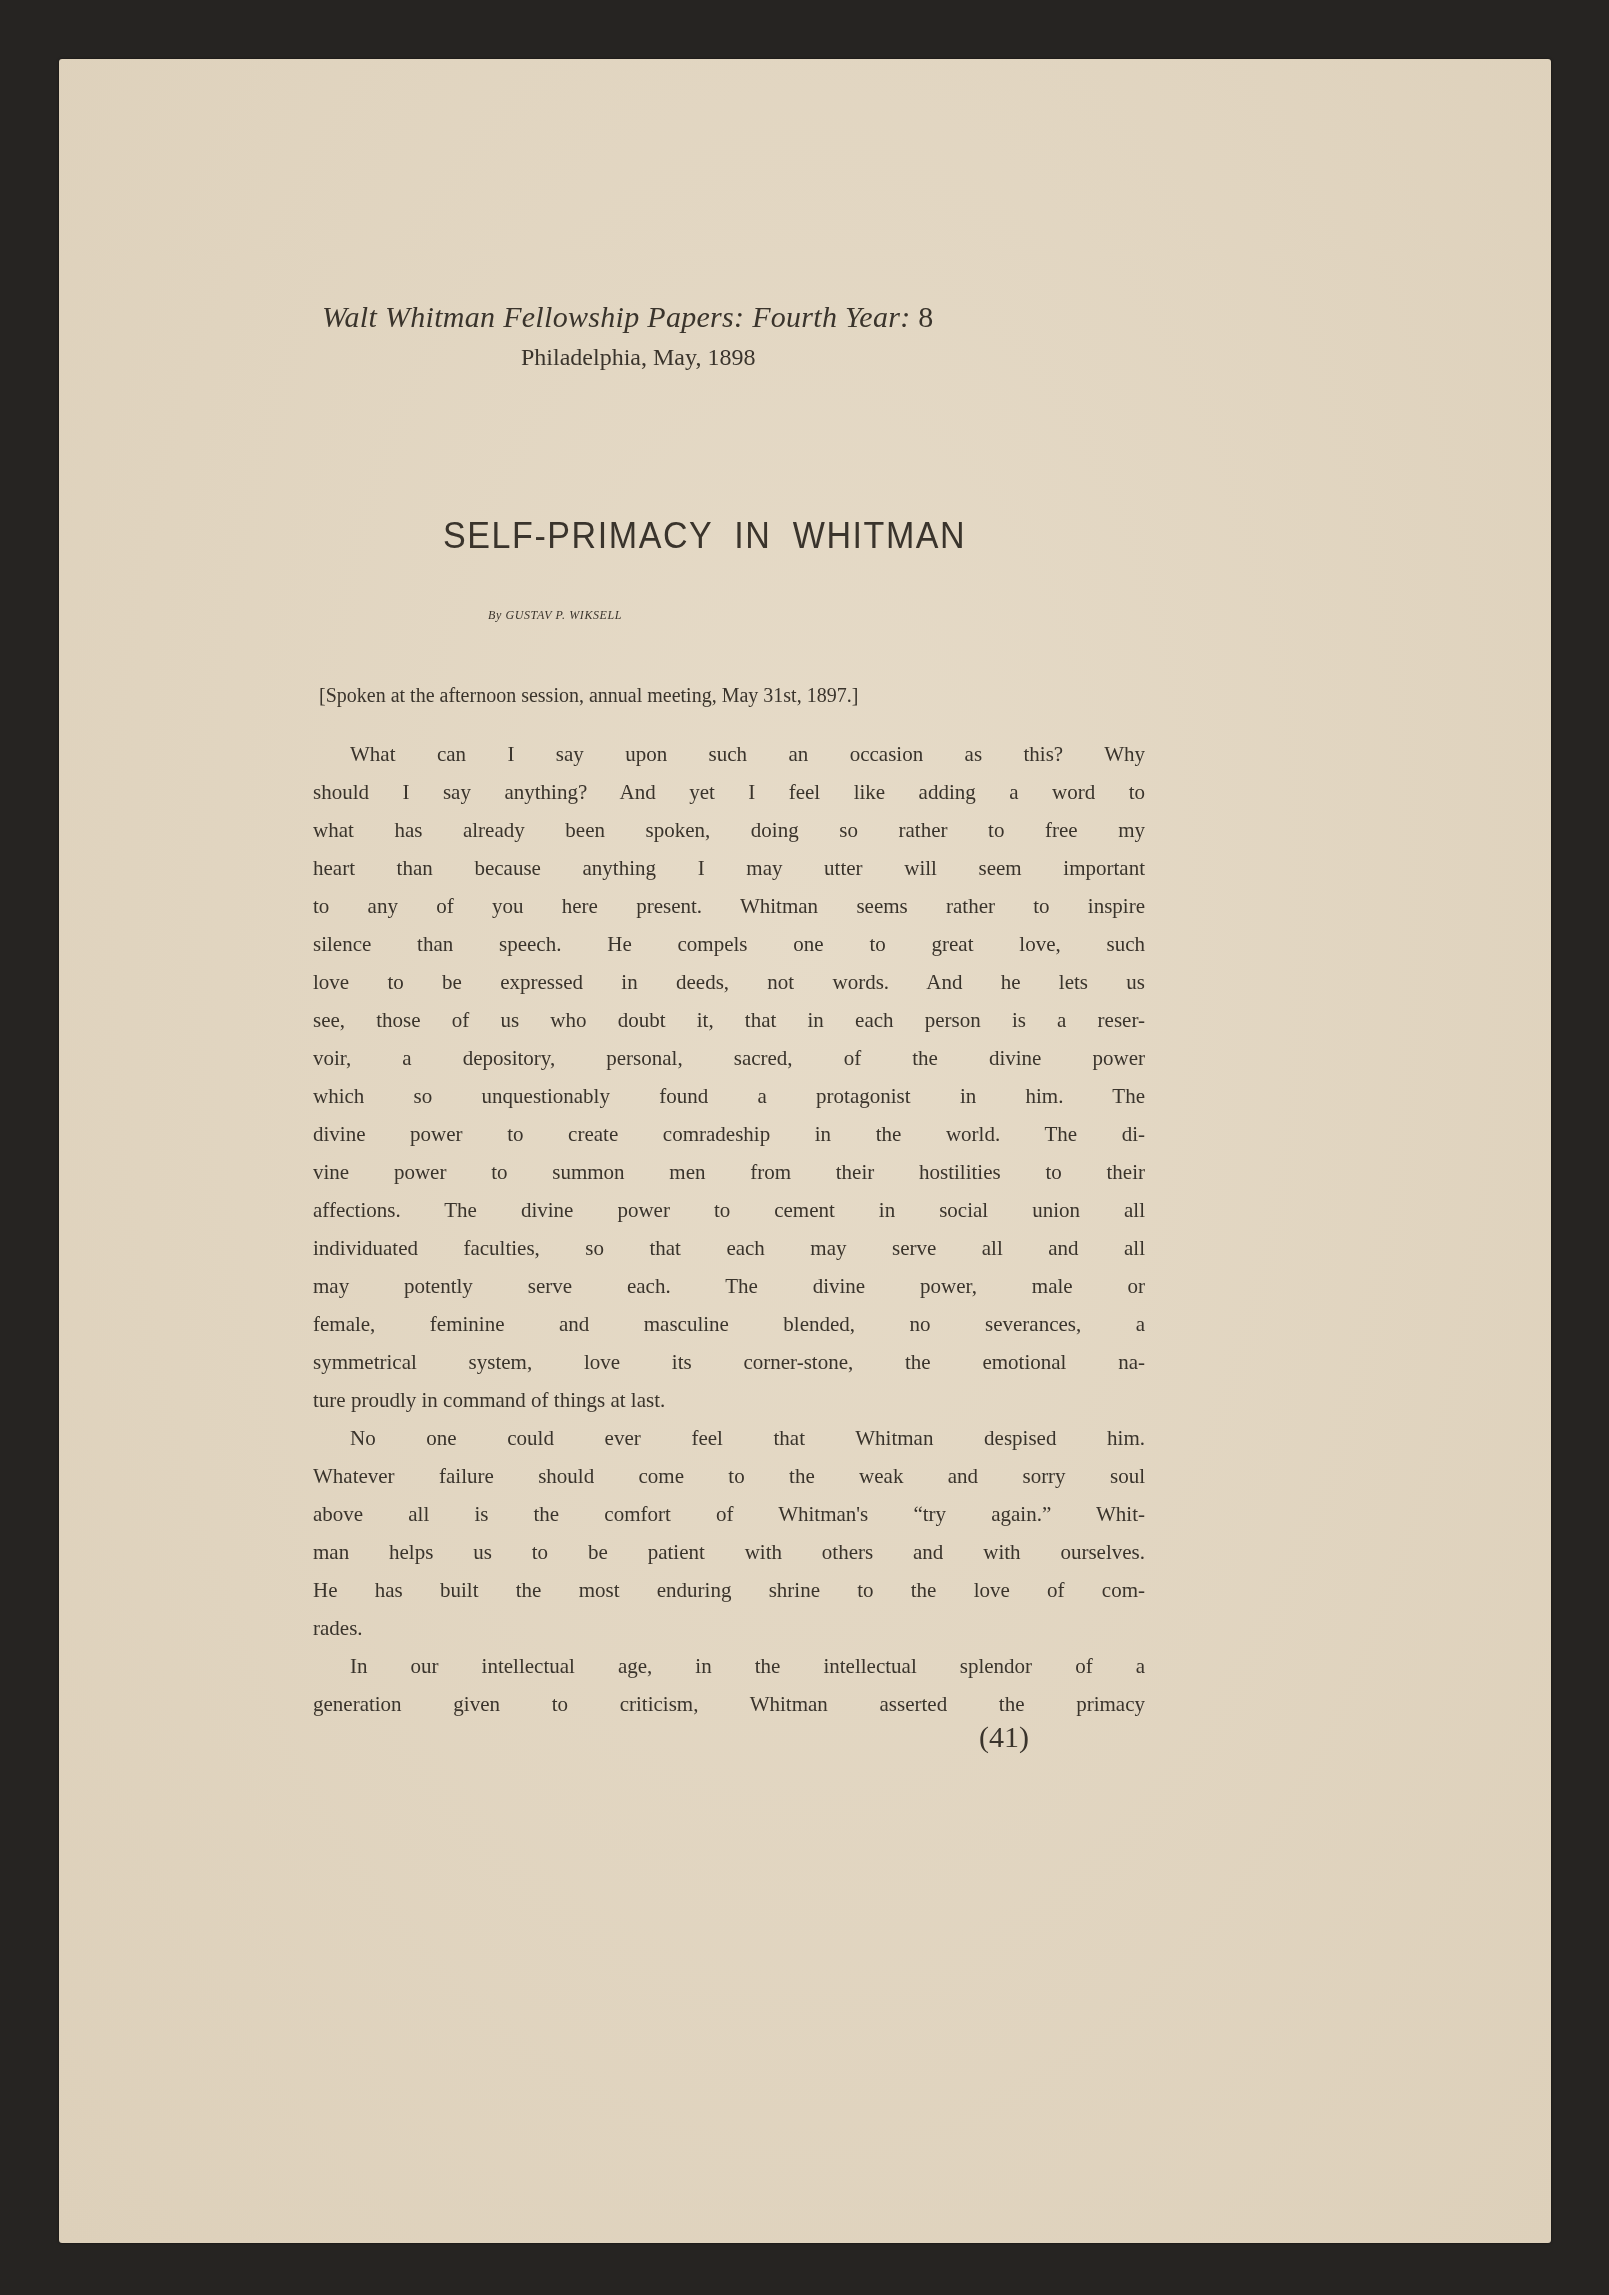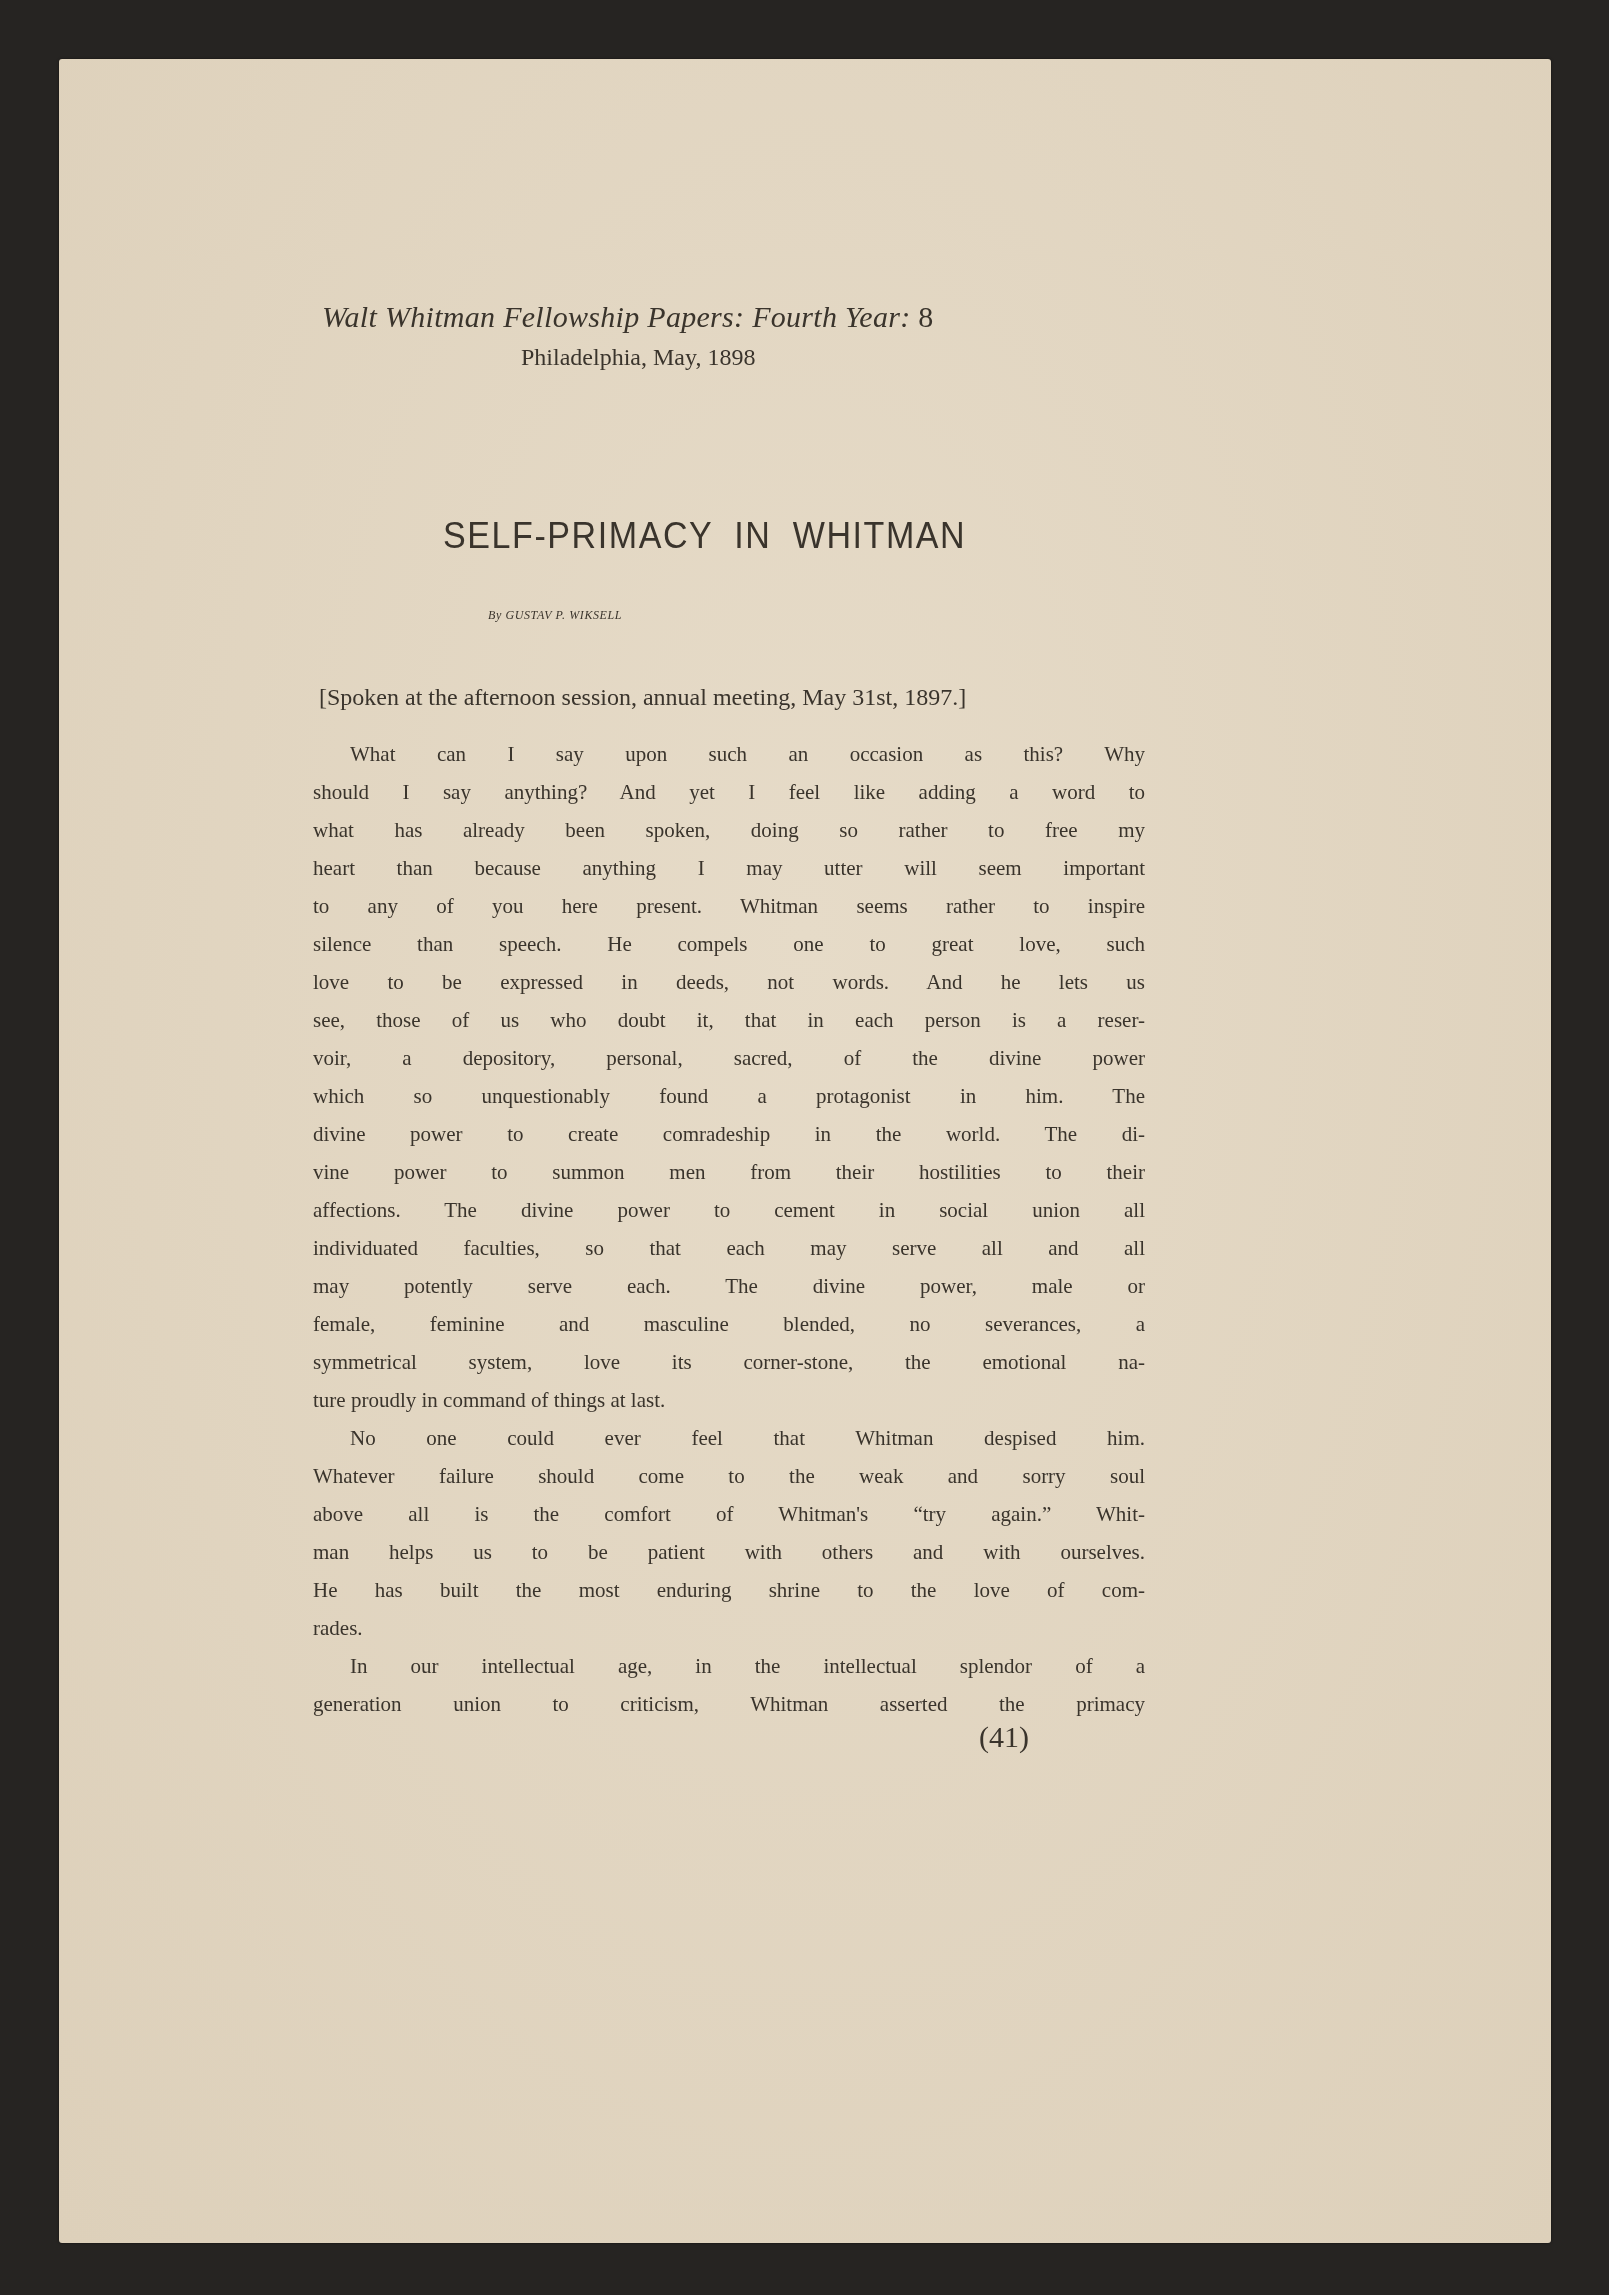--- a/index.html
+++ b/index.html
@@ -73,7 +73,7 @@
       position: absolute;
       left: 260px;
       top: 625px;
-      font-size: 24px;
+      font-size: 20px;
       white-space: nowrap;
     }
     .body-text {

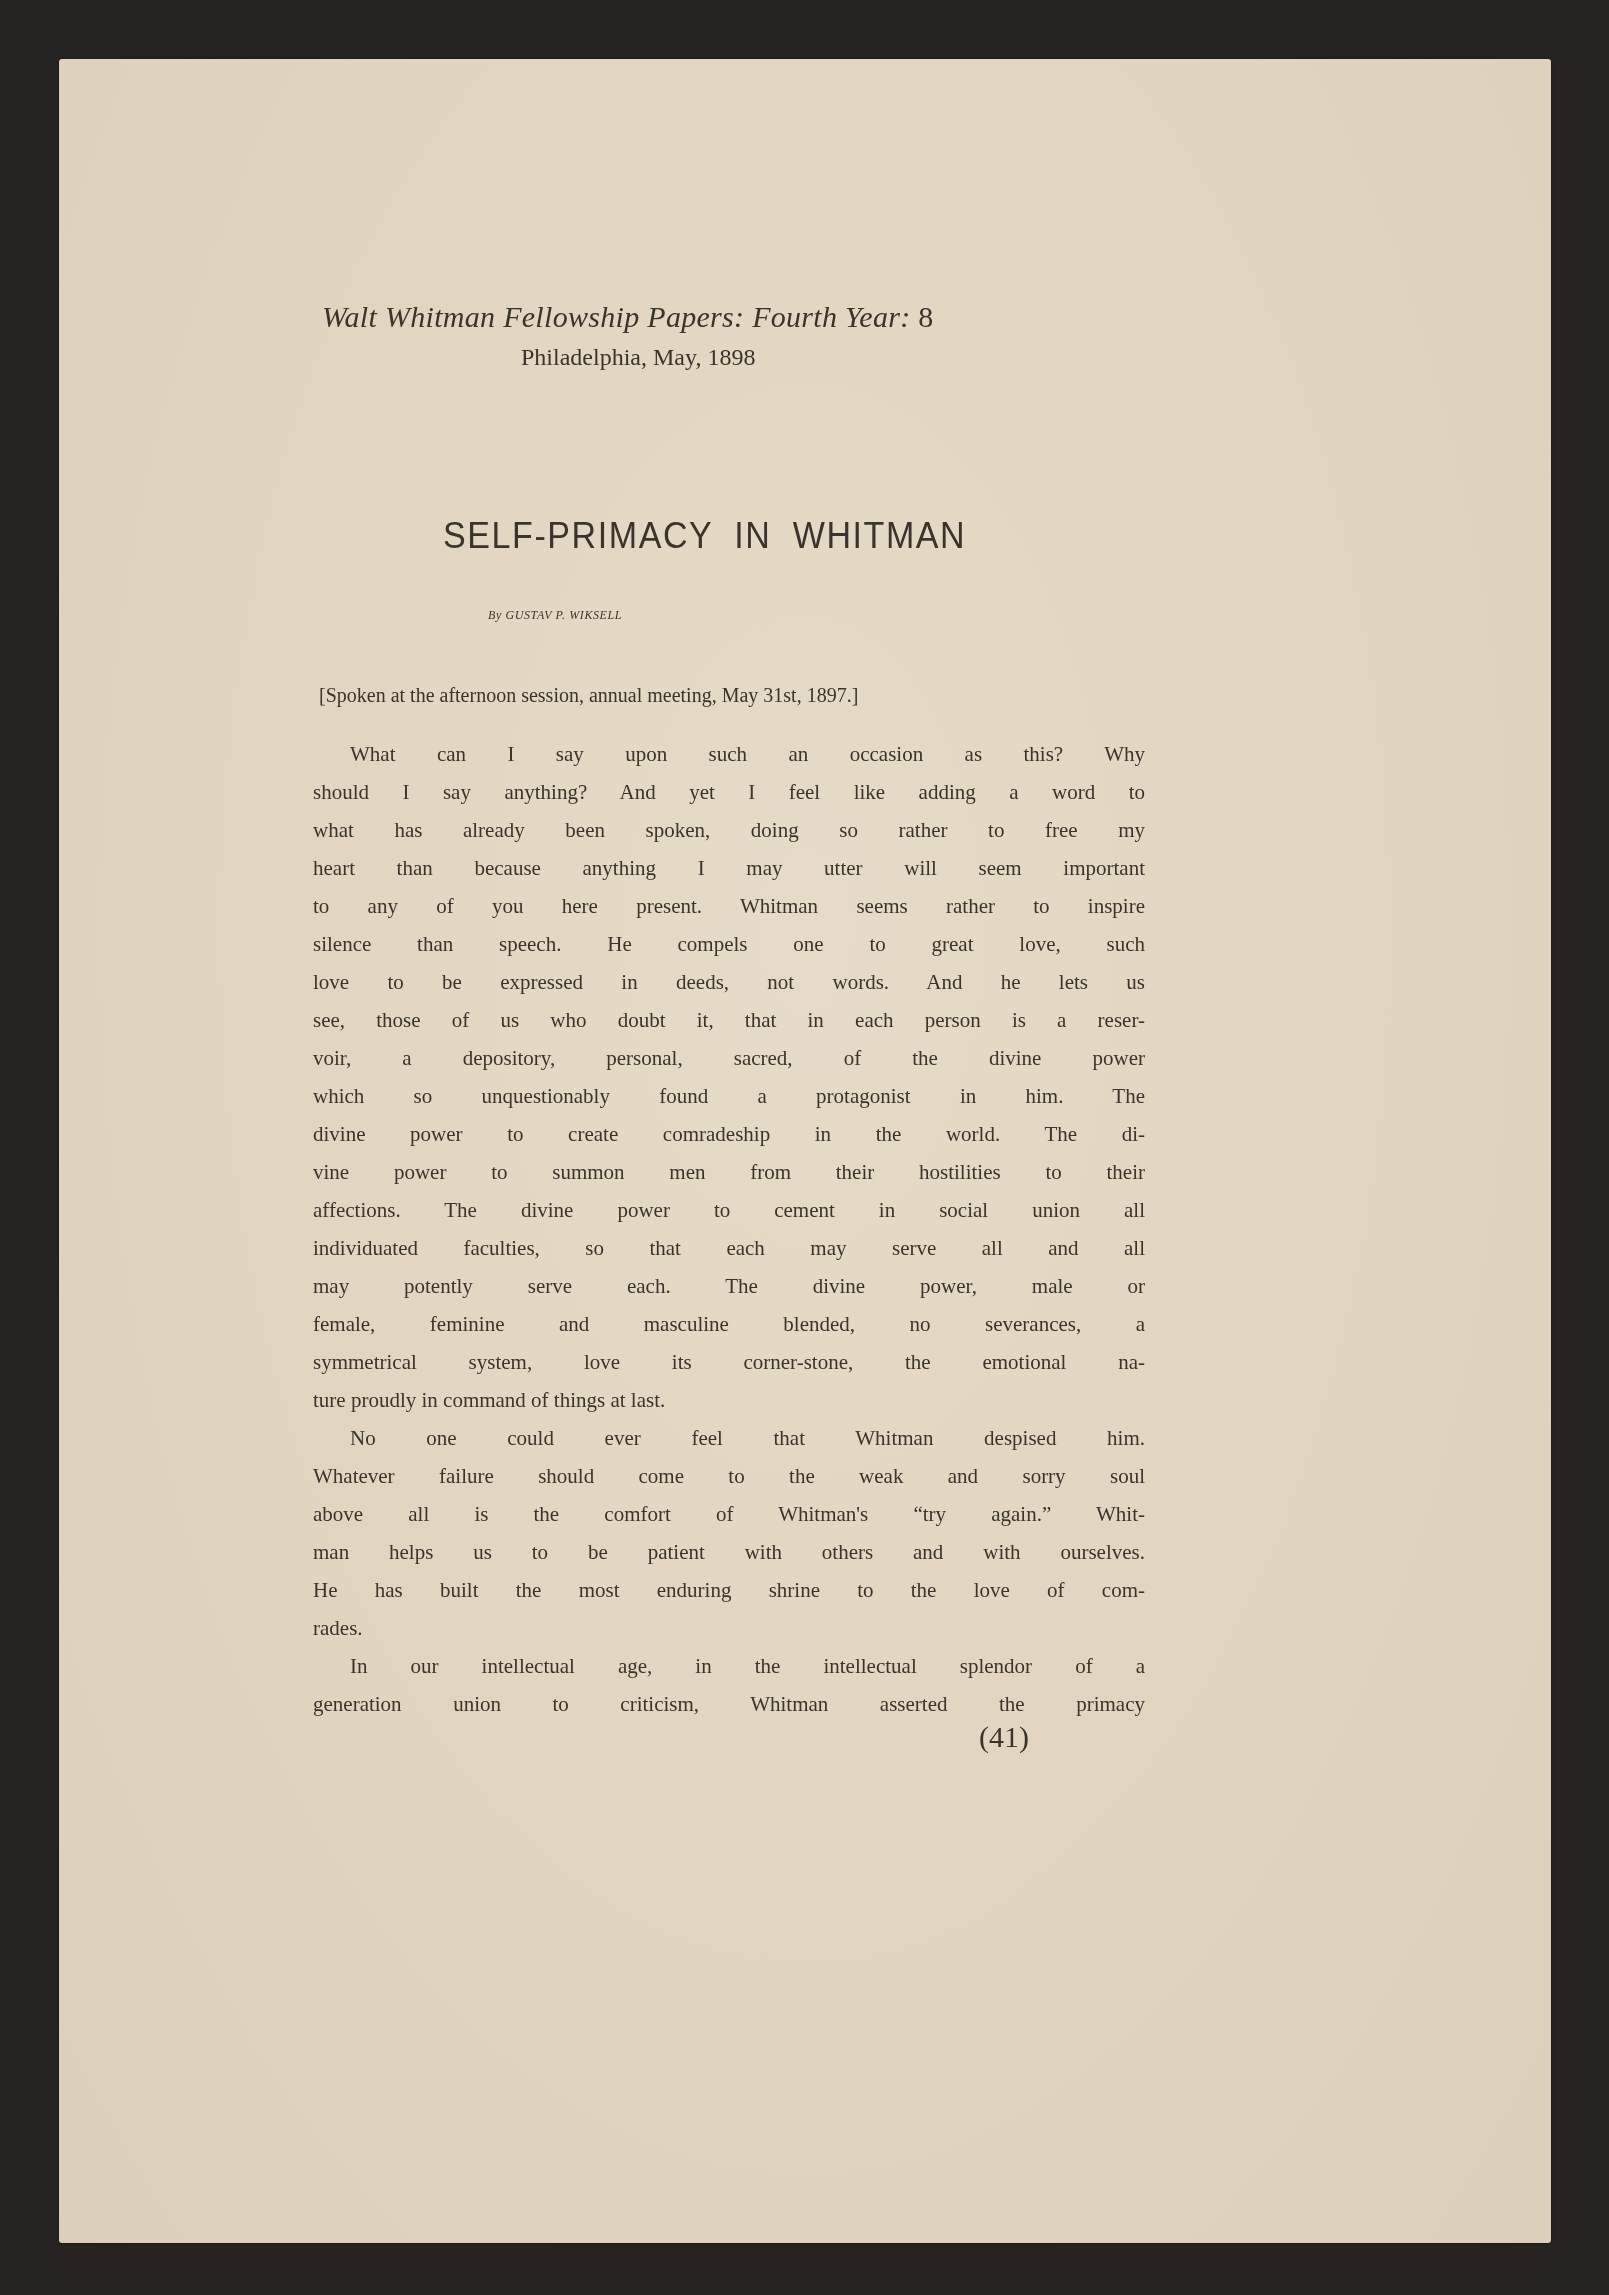--- a/index.html
+++ b/index.html
@@ -144,7 +144,7 @@
     <span class="line">He has built the most enduring shrine to the love of com-</span>
     <span class="line last">rades.</span>
     <span class="line indent">In our intellectual age, in the intellectual splendor of a</span>
-    <span class="line">generation union to criticism, Whitman asserted the primacy</span>
+    <span class="line">generation given to criticism, Whitman asserted the primacy</span>
   </div>
 
   <div class="folio">(41)</div>

